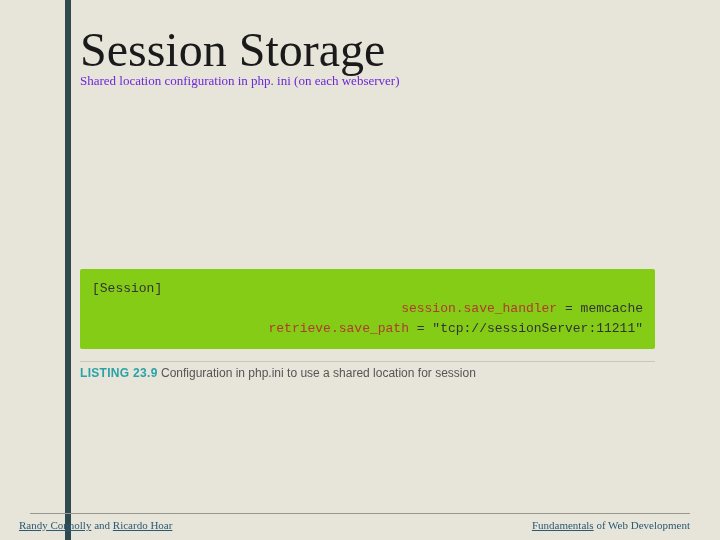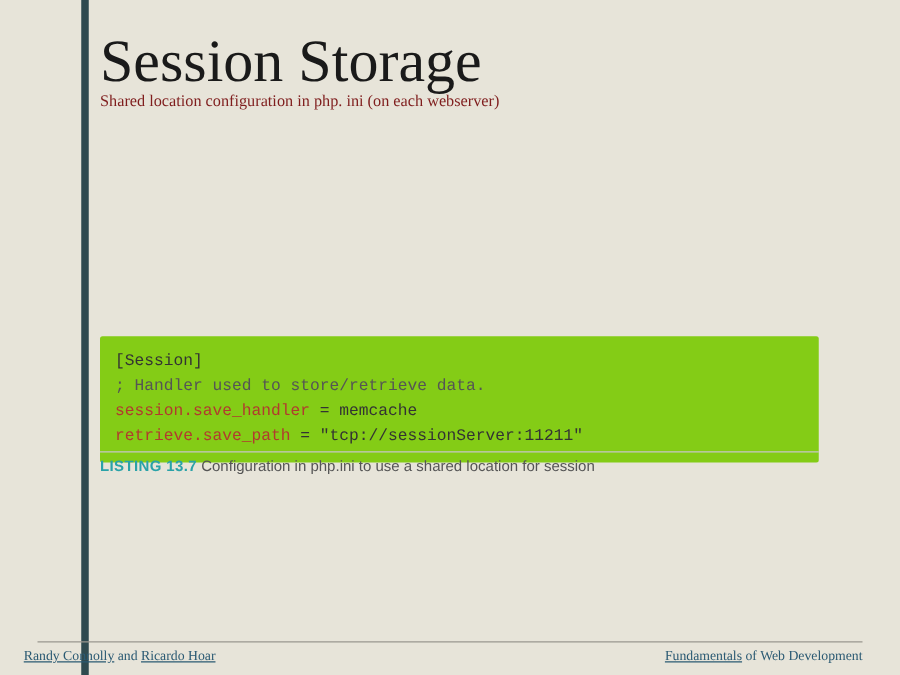--- a/index.html
+++ b/index.html
@@ -36,7 +36,7 @@
     left: 80px;
     top: 73px;
     font-size: 13px;
-    color: #7f1d1d;
+    color: #6d28d9;
     font-family: 'Times New Roman', Times, serif;
   }
   .code-block {

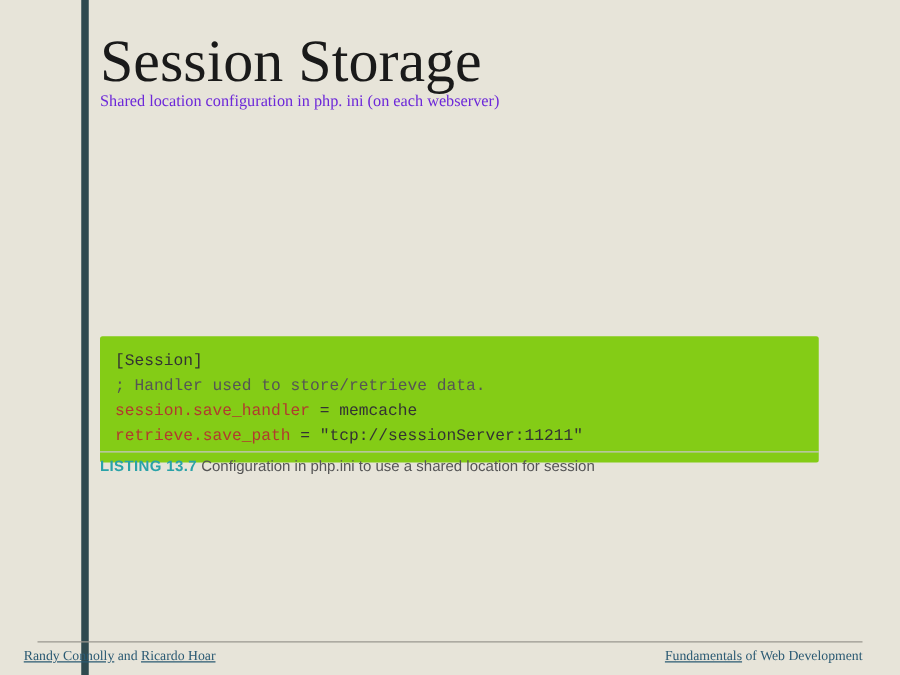--- a/index.html
+++ b/index.html
@@ -108,7 +108,6 @@
 
   <div class="code-block">
     <div class="code-sec">[Session]</div>
-    <div class="code-comment">; Handler used to store/retrieve data.</div>
     <div class="code-line-eq">
       <span class="code-key">session.save_handler</span><span> = memcache</span>
     </div>

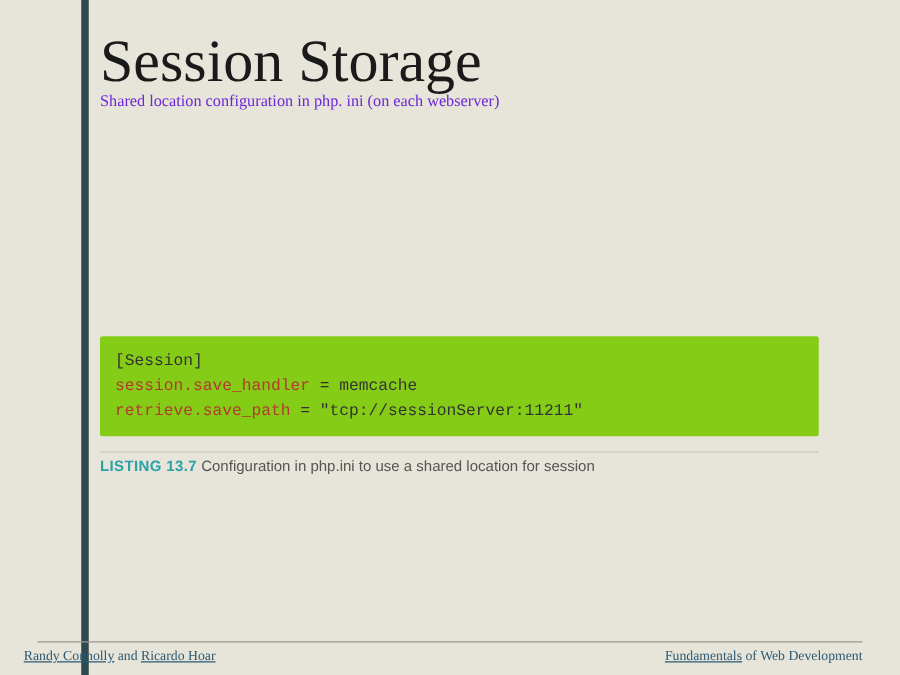--- a/index.html
+++ b/index.html
@@ -53,7 +53,7 @@
   }
   .code-sec { color: #333; }
   .code-comment { color: #555; }
-  .code-line-eq { color: #333; }
+  .code-line-eq { color: #333; text-align: right; }
   .code-key { color: #b23a2e; }
   .listing-row {
     position: absolute;

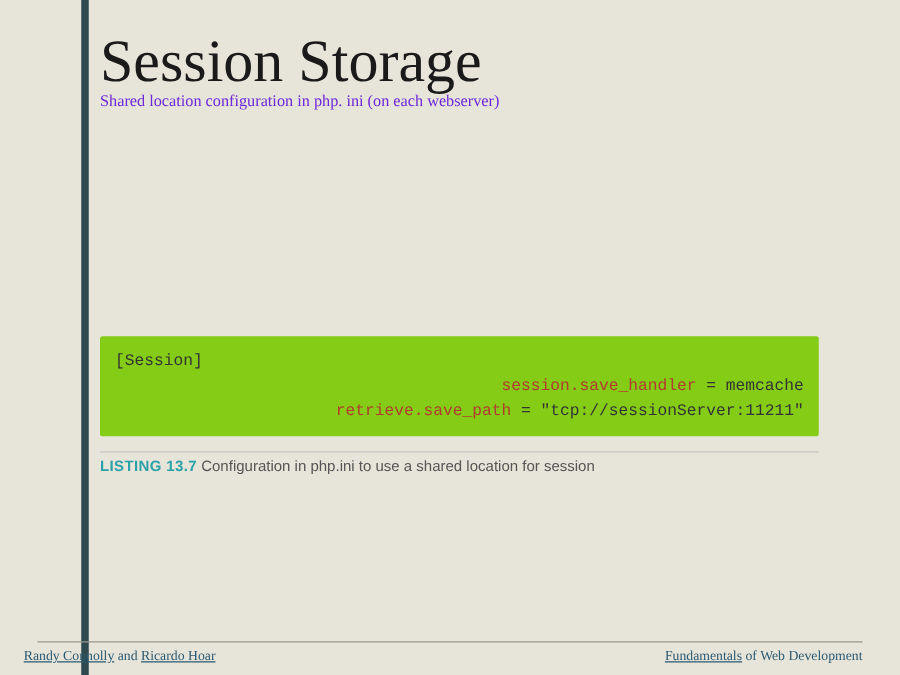--- a/index.html
+++ b/index.html
@@ -117,7 +117,7 @@
   </div>
 
   <div class="listing-row">
-    <span class="listing-label">LISTING 13.7</span><span class="listing-caption"> Configuration in php.ini to use a shared location for session</span>
+    <span class="listing-label">LISTING 23.9</span><span class="listing-caption"> Configuration in php.ini to use a shared location for session</span>
   </div>
 
   <div class="footer-rule"></div>

